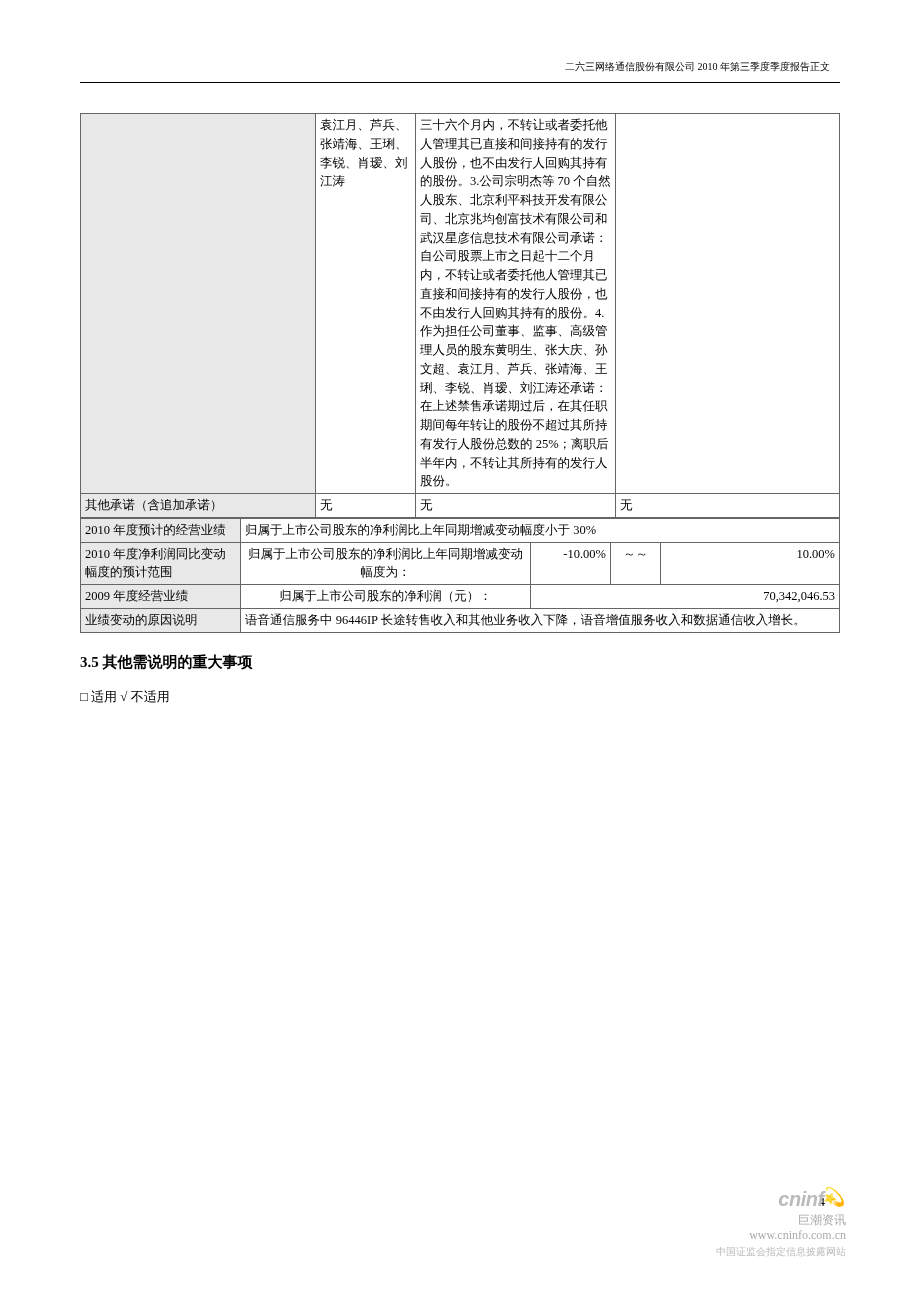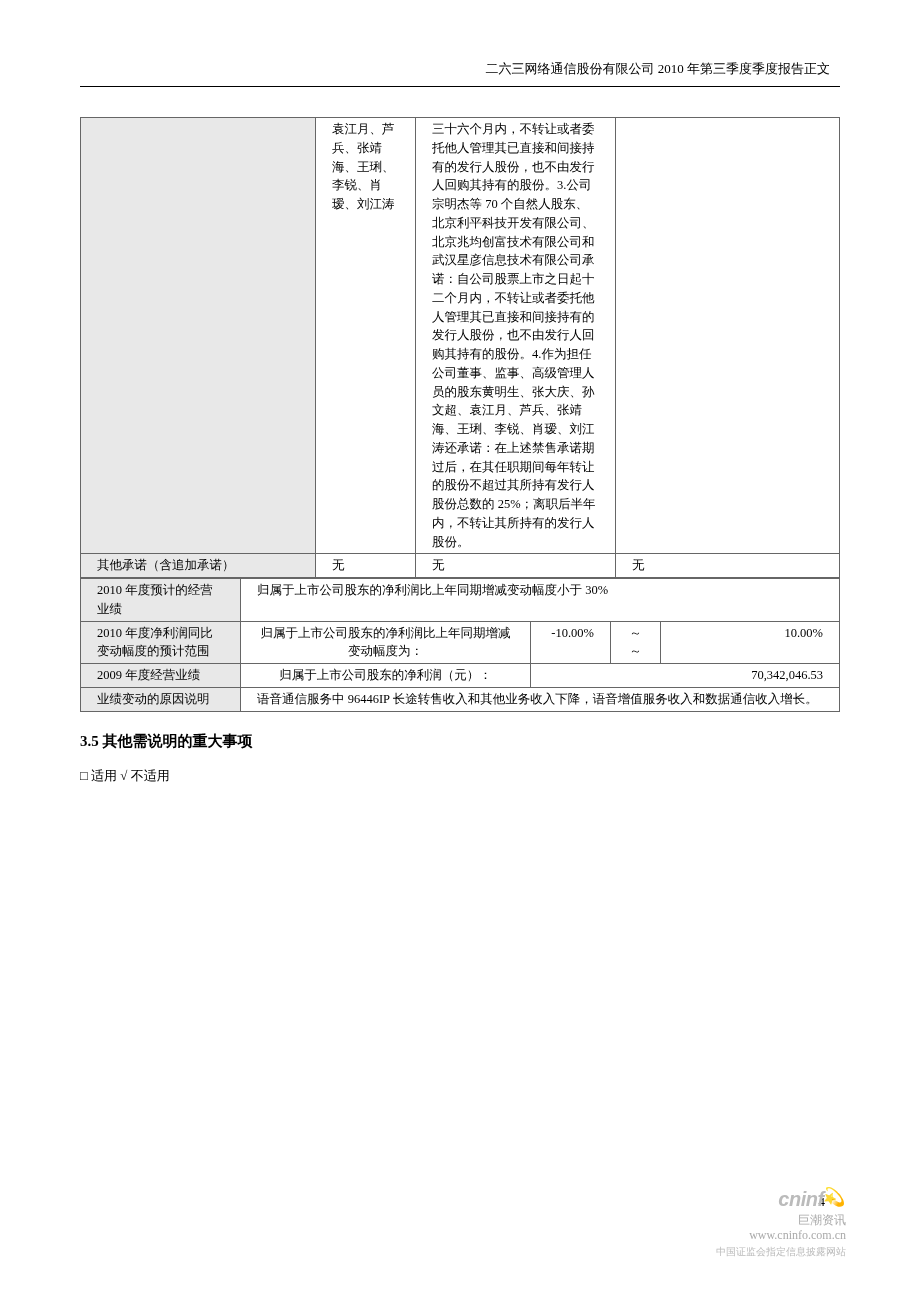--- a/index.html
+++ b/index.html
@@ -17,7 +17,7 @@
     }
     .header {
       text-align: right;
-      font-size: 13px;
+      font-size: 10px;
       margin-bottom: 8px;
       padding-right: 10px;
     }

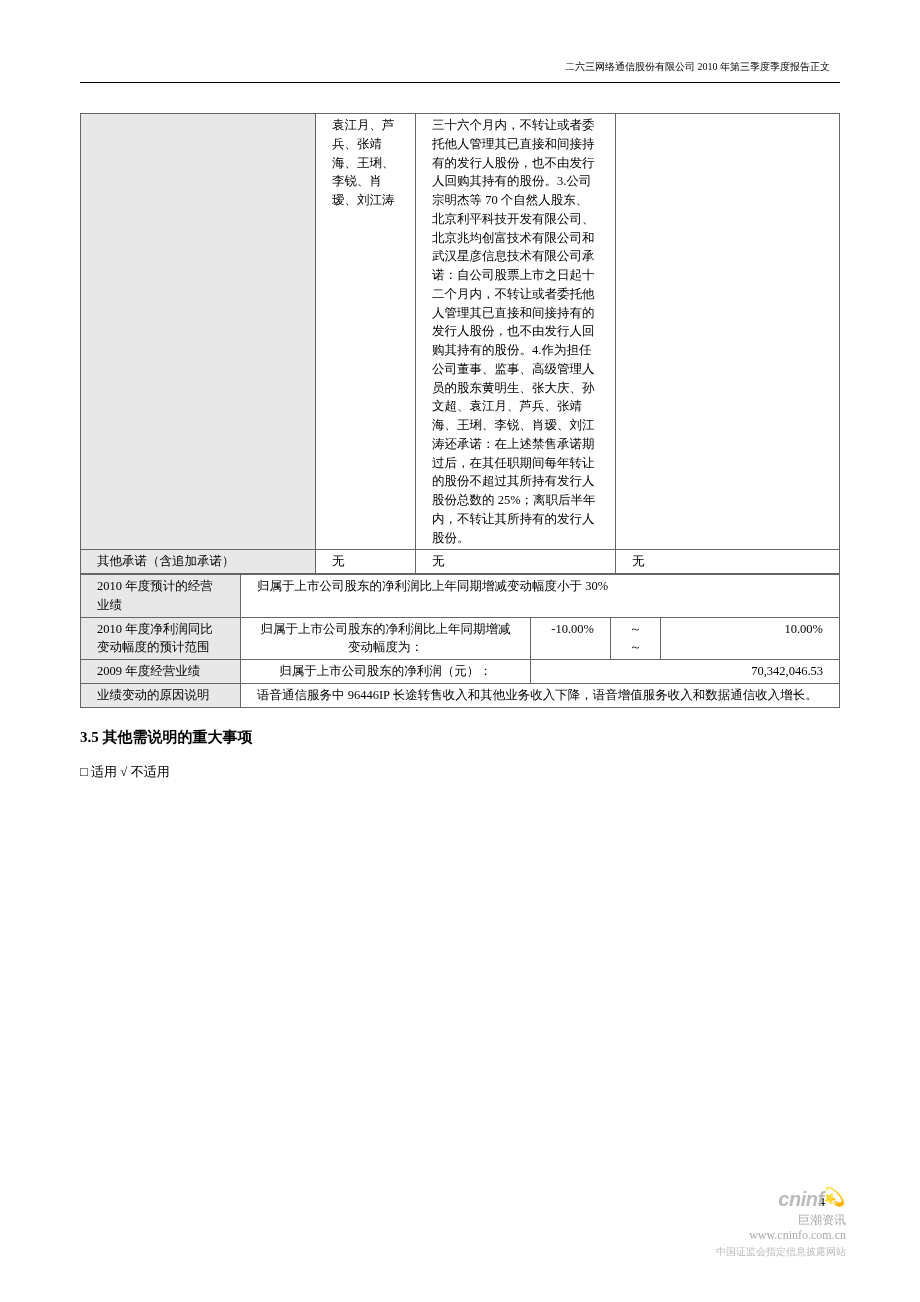--- a/index.html
+++ b/index.html
@@ -32,7 +32,7 @@
     }
     td {
       border: 1px solid #666;
-      padding: 2px 16px;
+      padding: 2px 4px;
       vertical-align: top;
       line-height: 1.5;
     }

